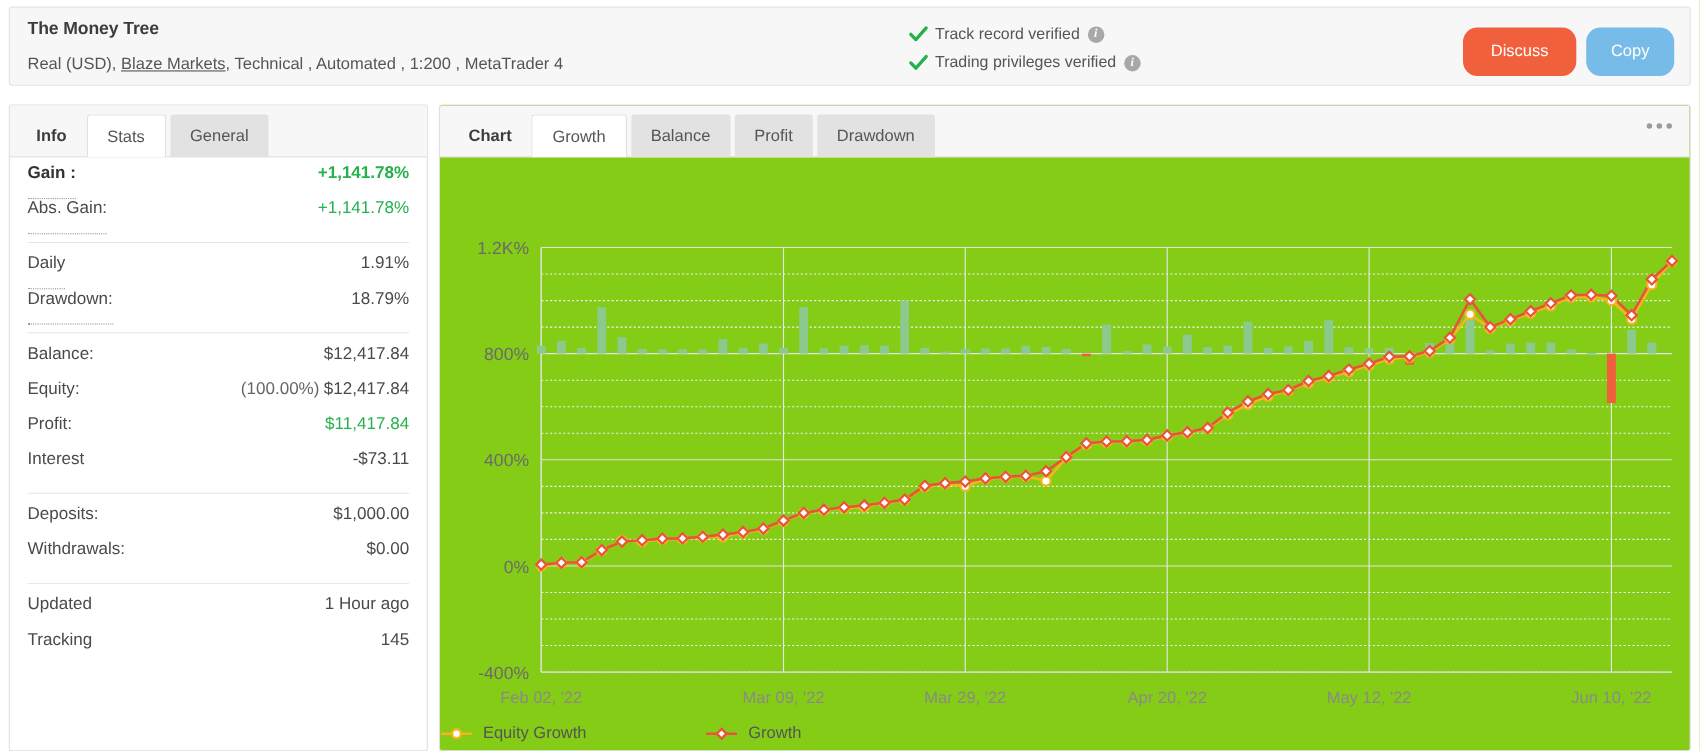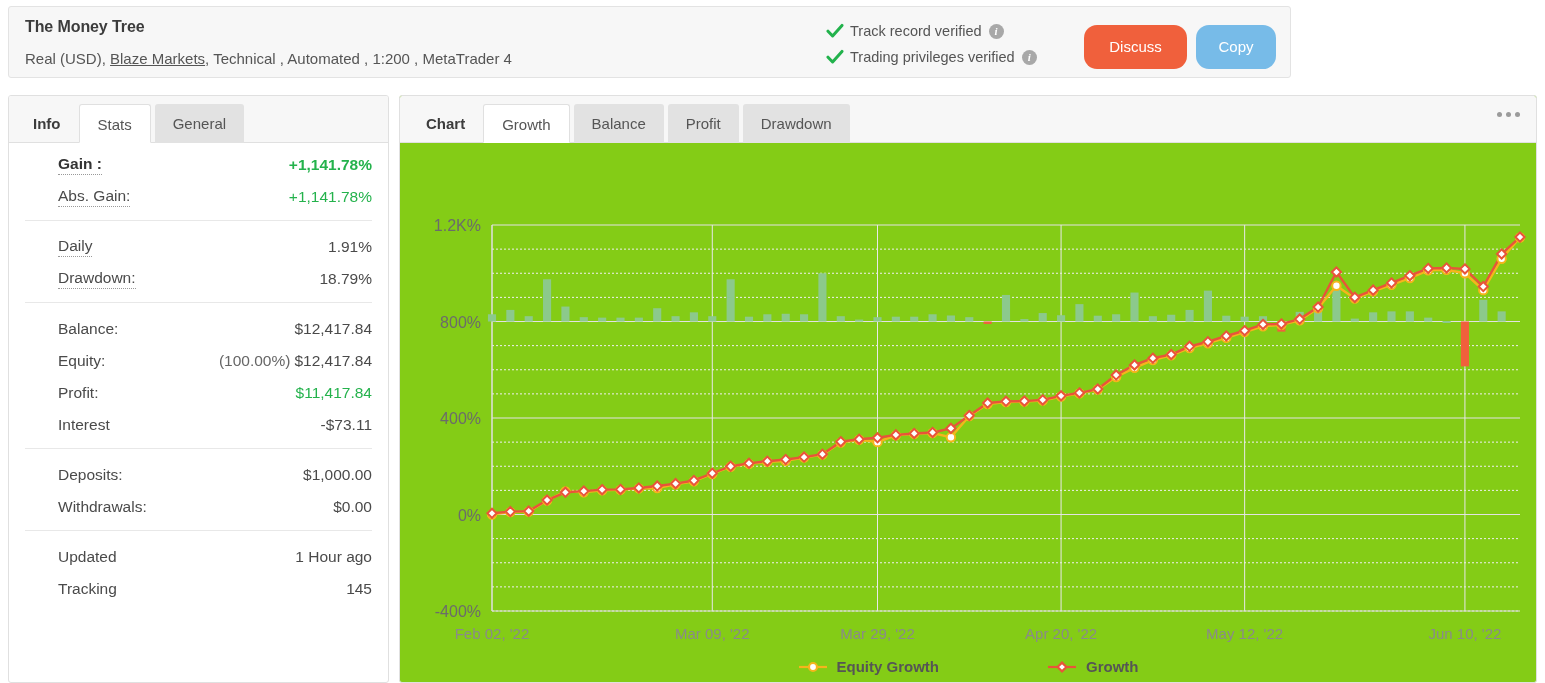--- a/index.html
+++ b/index.html
@@ -14,7 +14,7 @@
   
   .header {
     position: absolute; left: 8px; top: 6px;
-    width: 1283px; height: 72px;
+    width: 1529px; height: 72px;
     background: #f7f7f7;
     border: 1px solid #e3e3e3;
     border-radius: 3px;

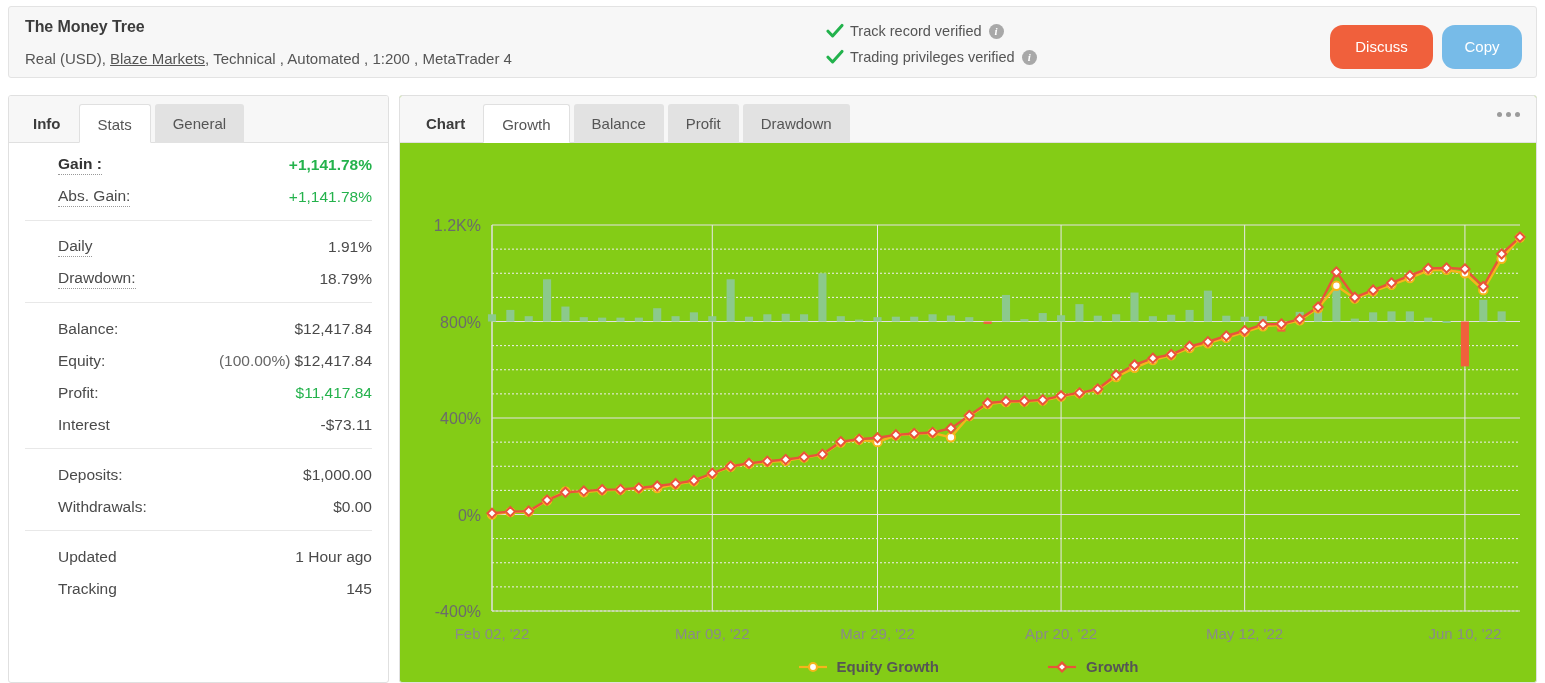--- a/index.html
+++ b/index.html
@@ -89,8 +89,8 @@
 
   .stats { padding: 0 16px; }
   .srow {
-    display: flex; align-items: center; justify-content: space-between;
-    height: 32px; font-size: 15.5px; margin-left: 33px;
+    display: flex; justify-content: space-between;
+    height: 32px; font-size: 15.5px;
   }
   .srow .lbl { color: #4a4a4a; }
   .srow .lbl.dotted { border-bottom: 1px dotted #999; padding-bottom: 1px; cursor: help; }

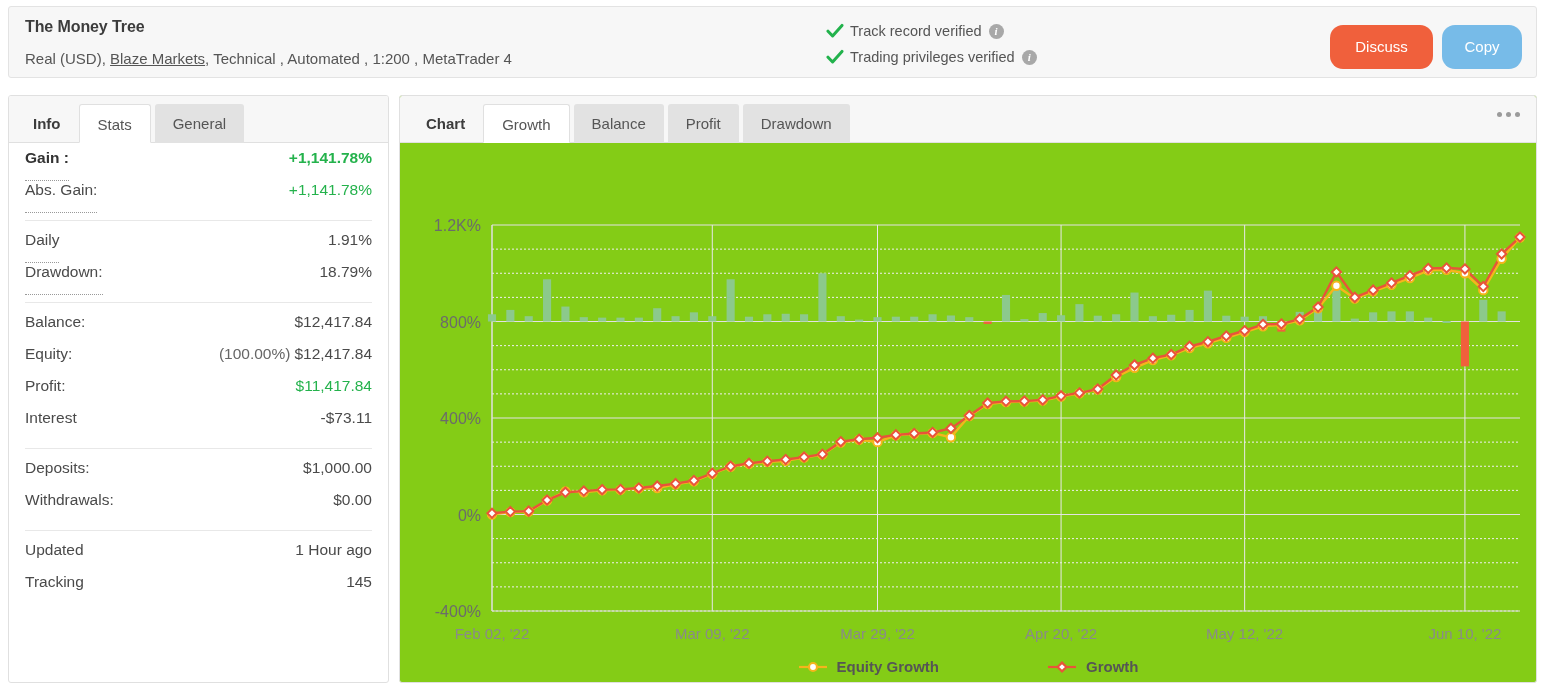--- a/index.html
+++ b/index.html
@@ -130,8 +130,8 @@
 
   .legend {
     position: absolute; left: 0; right: 0; top: 515px;
-    display: flex; justify-content: center; gap: 108px;
-    font-size: 15px; color: #555; font-weight: bold;
+    display: flex; gap: 108px;
+    font-size: 15px; color: #555;
   }
   .lg { display: flex; align-items: center; gap: 9px; cursor: pointer; }
   .lgmark { width: 30px; height: 12px; display: block; }

